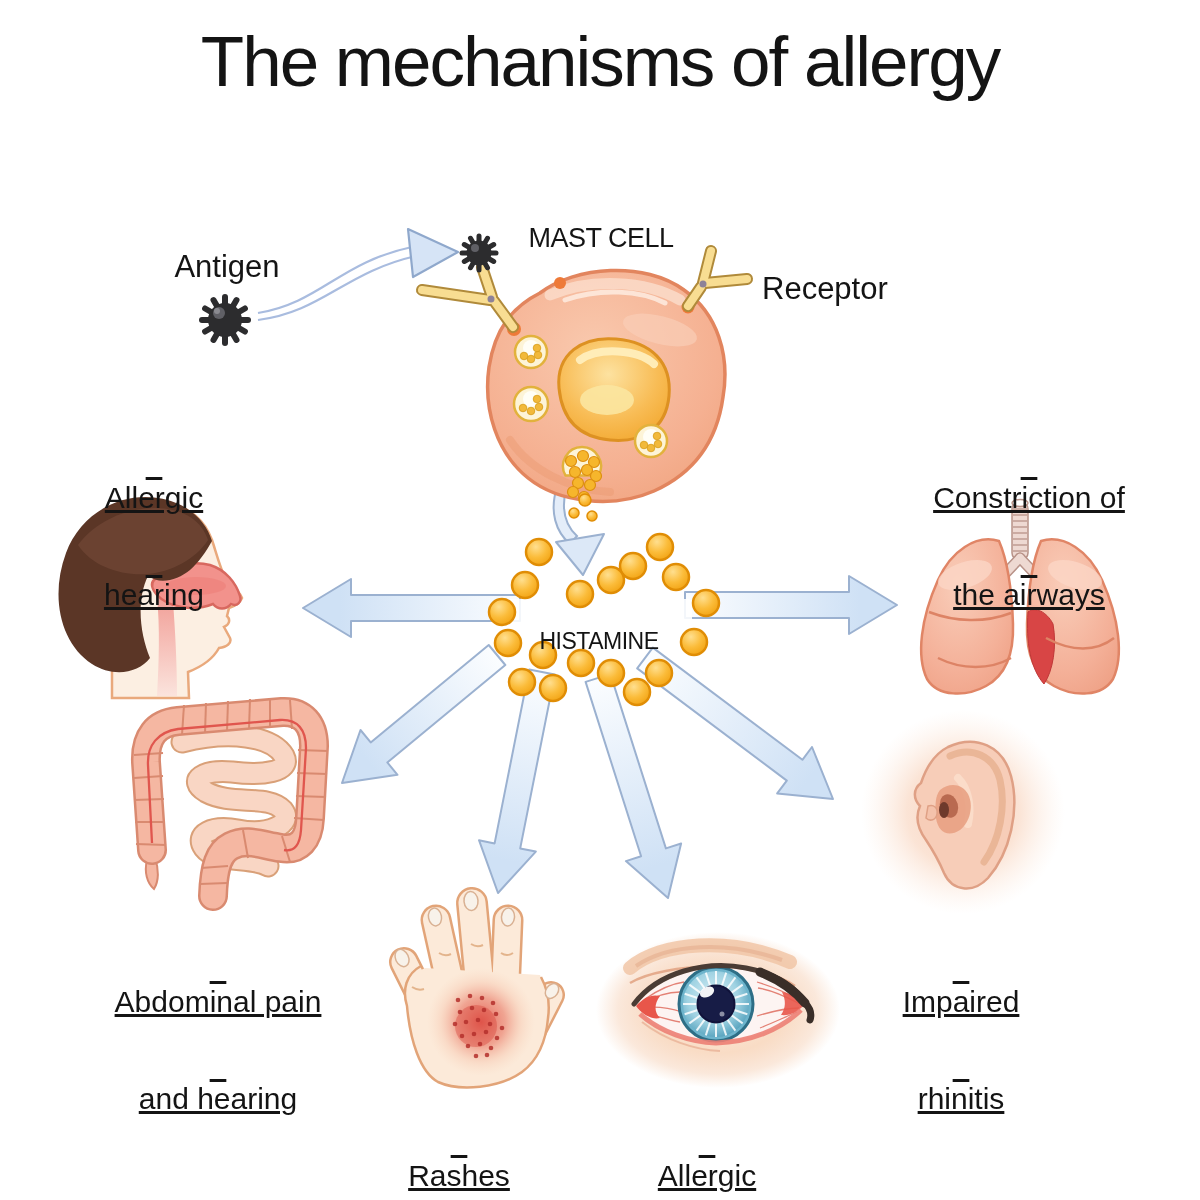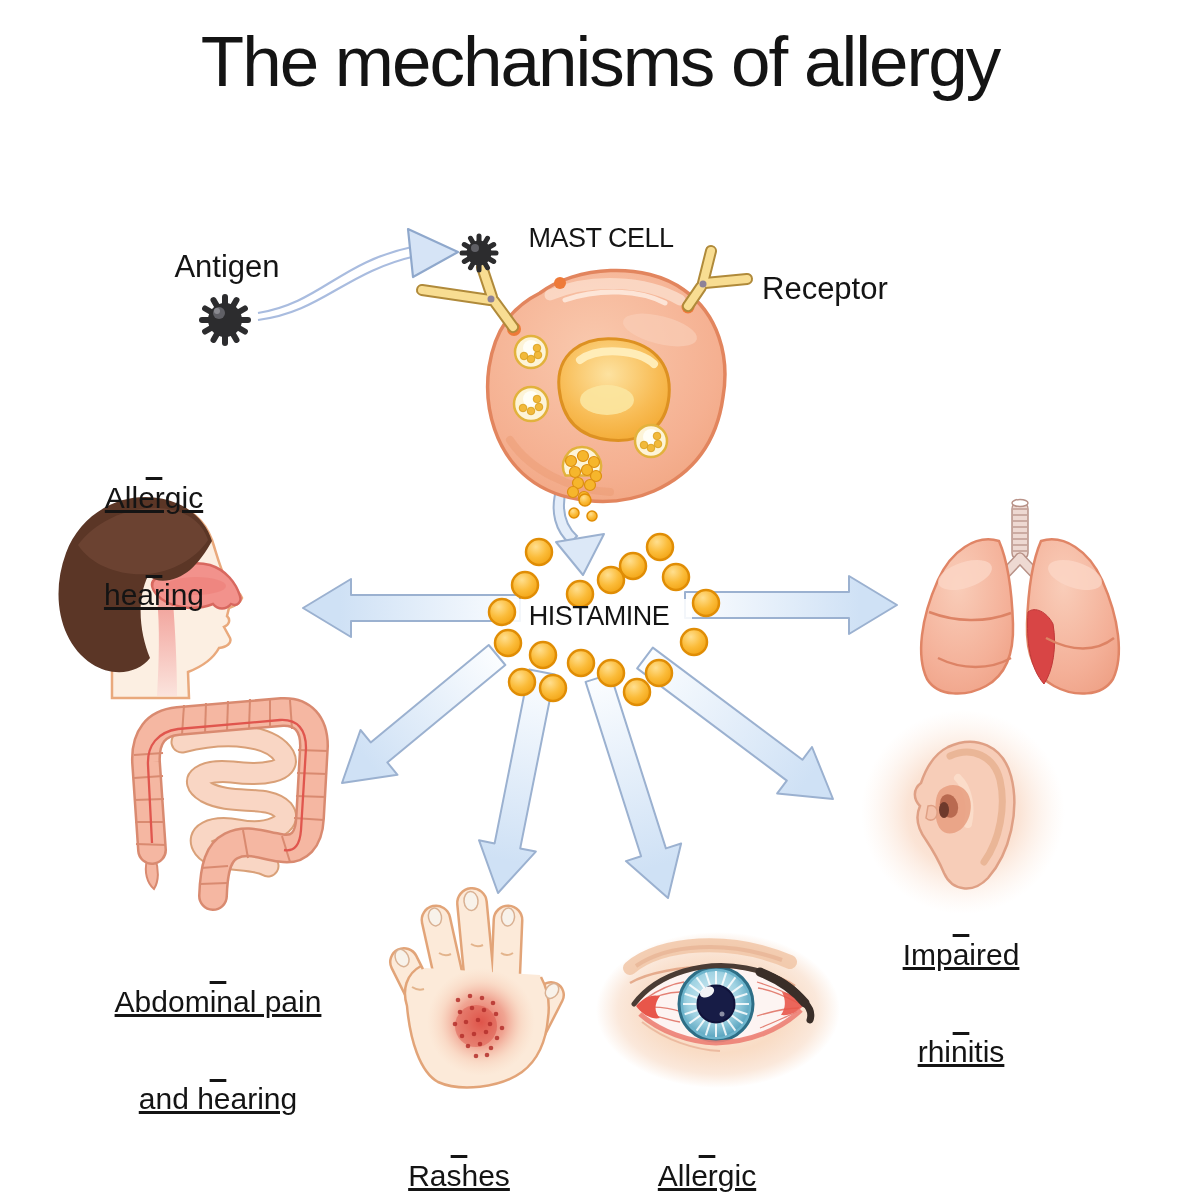--- a/index.html
+++ b/index.html
@@ -501,6 +501,10 @@
   <span class="ln">hearing</span>
 </div>
 
+<div class="lbl s30" style="left:1029px;top:417px;">
+  <span class="ln">Constriction of</span>
+  <span class="ln">the airways</span>
+</div>
 
 <div class="lbl s30" style="left:218px;top:921px;">
   <span class="ln">Abdominal pain</span>

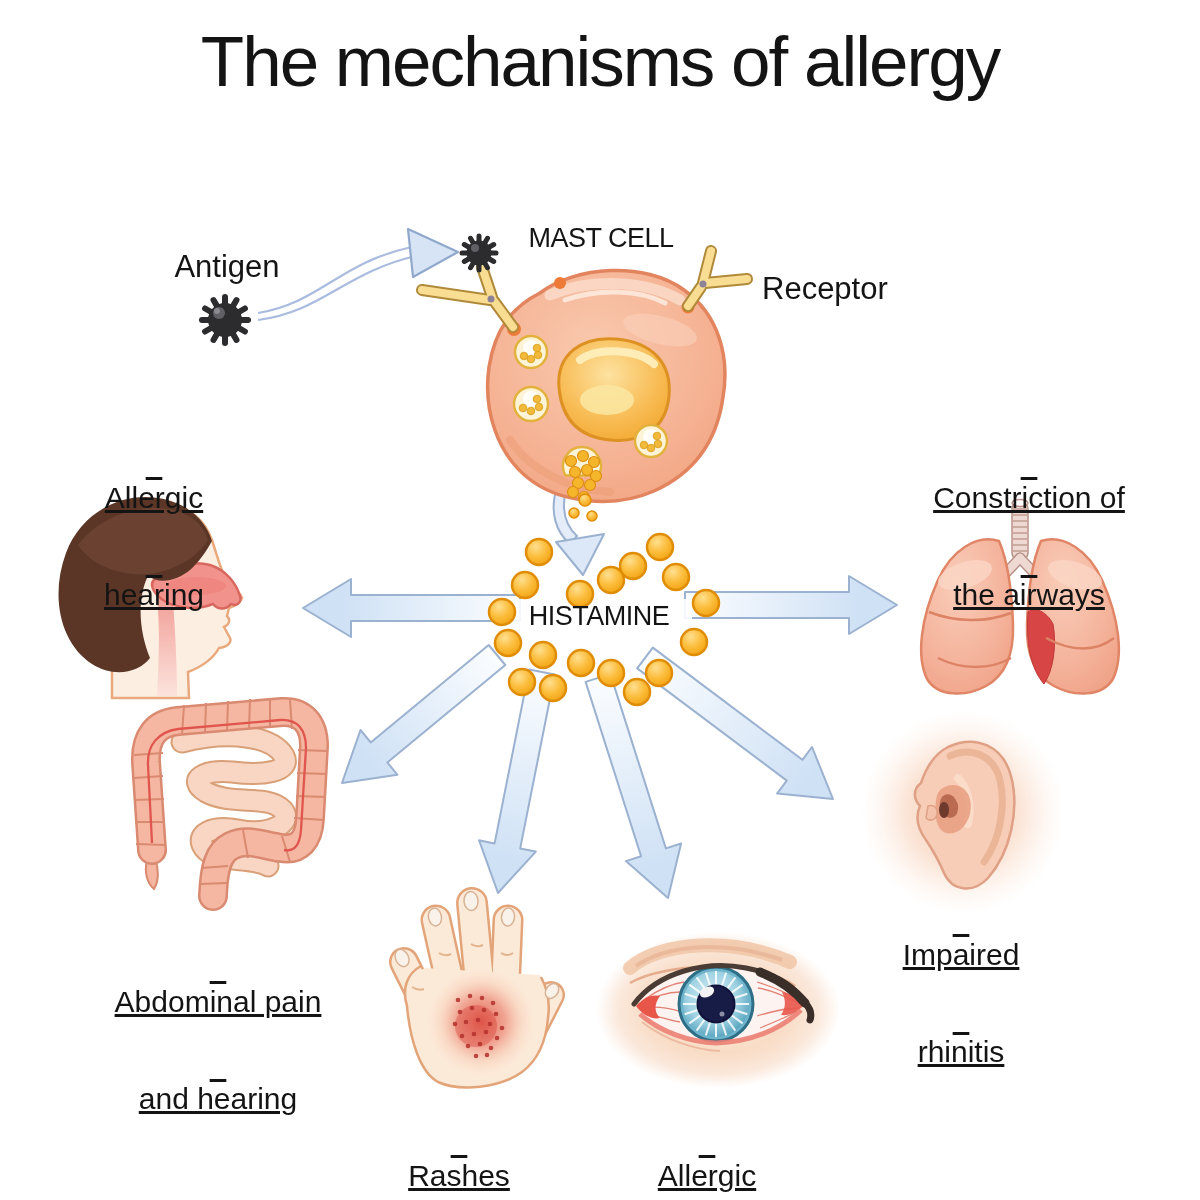--- a/index.html
+++ b/index.html
@@ -494,7 +494,7 @@
 
 <div class="lbl s31 left-align" style="left:762px;top:272px;">Receptor</div>
 
-<div class="lbl caps" style="left:599px;top:602px;font-size:27px;">HISTAMINE</div>
+<div class="lbl caps" style="left:599px;top:629px;font-size:23px;">HISTAMINE</div>
 
 <div class="lbl s30" style="left:154px;top:417px;">
   <span class="ln">Allergic</span>

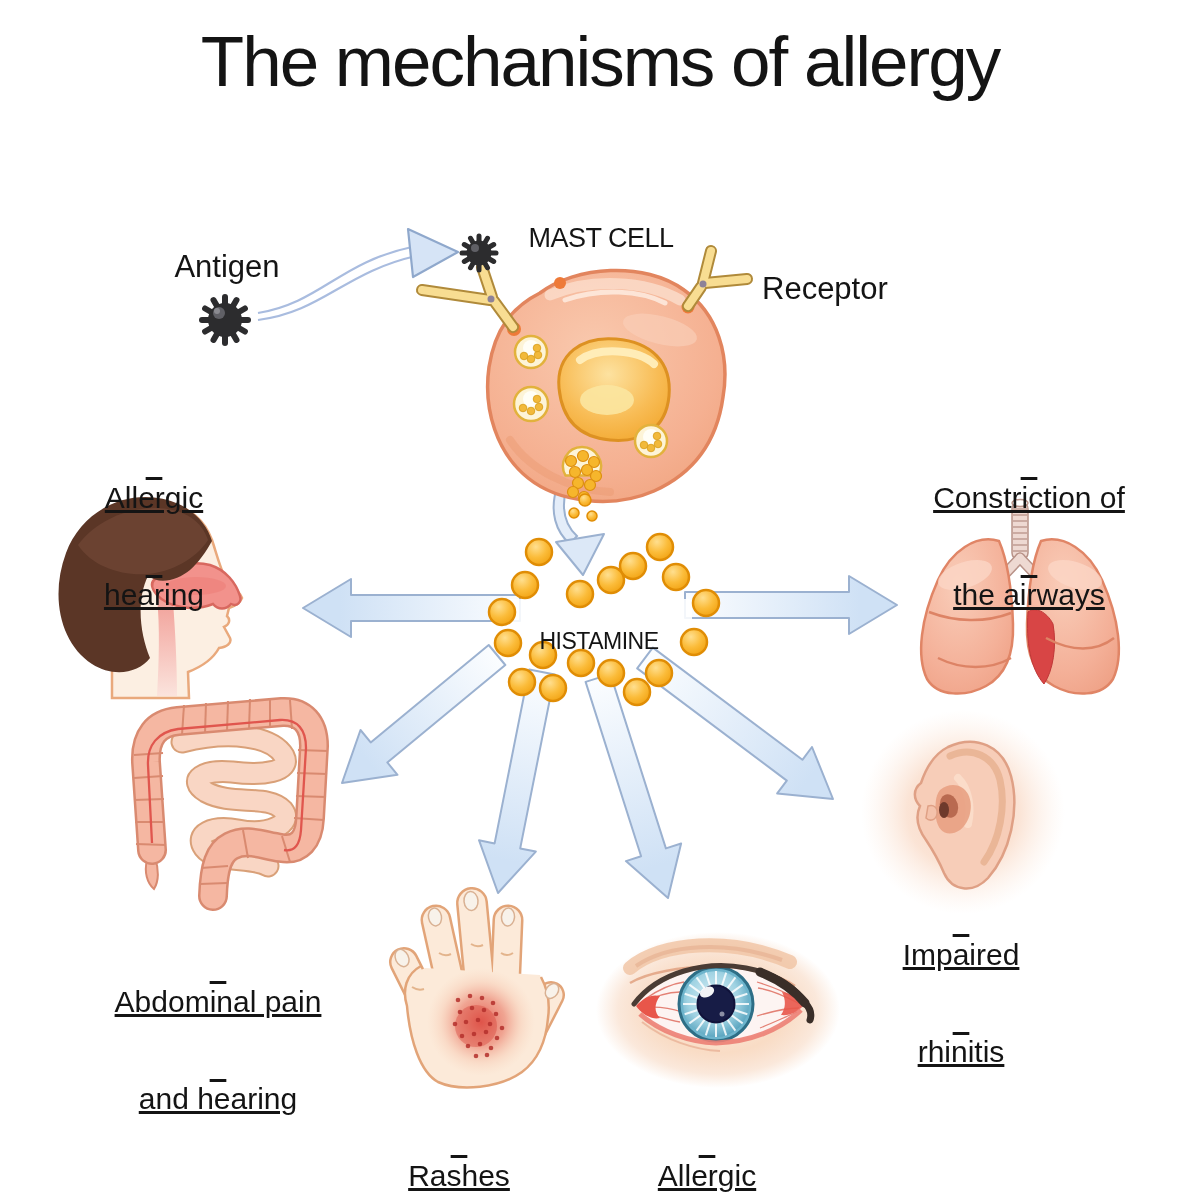--- a/index.html
+++ b/index.html
@@ -511,7 +511,7 @@
   <span class="ln">and hearing</span>
 </div>
 
-<div class="lbl s30" style="left:961px;top:874px;">
+<div class="lbl s30" style="left:961px;top:921px;">
   <span class="ln">Impaired</span>
   <span class="ln">rhinitis</span>
 </div>

